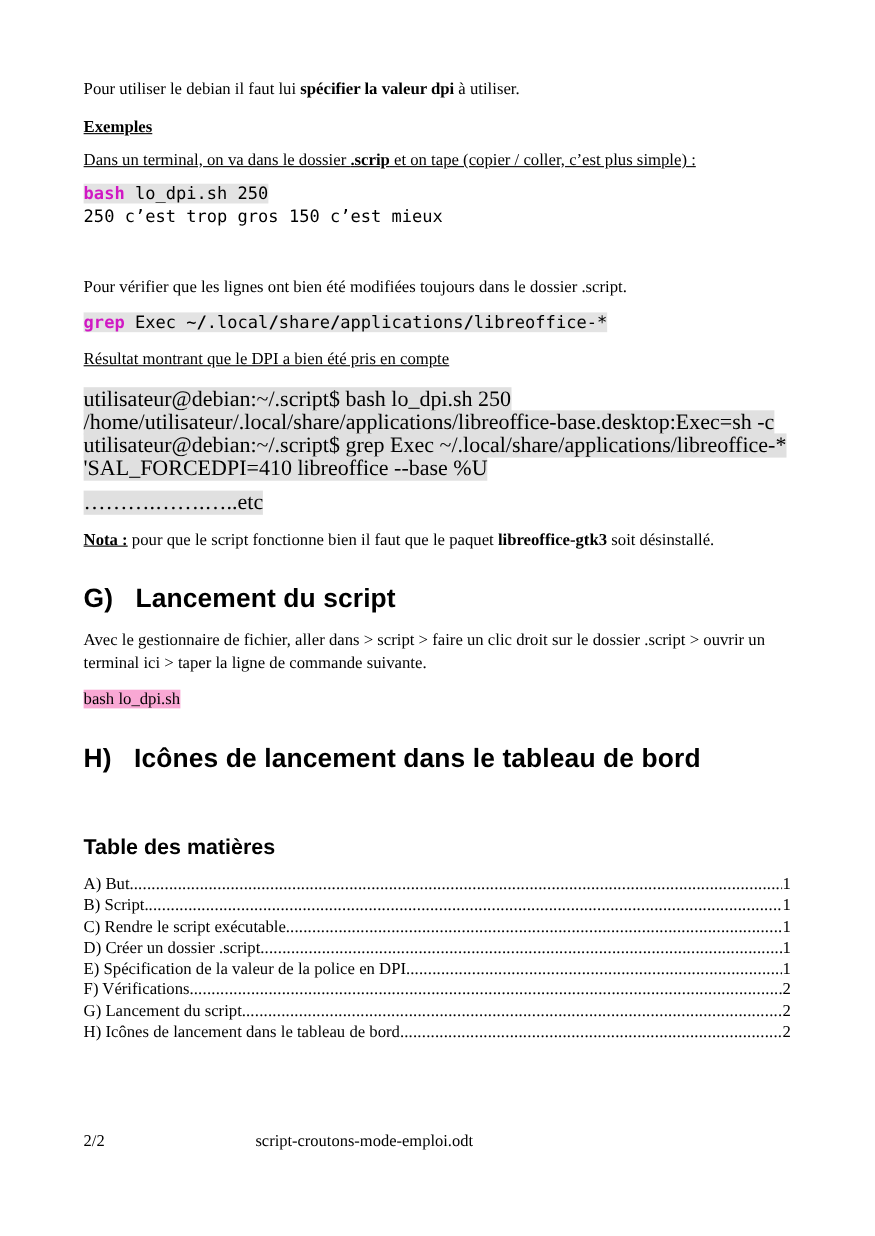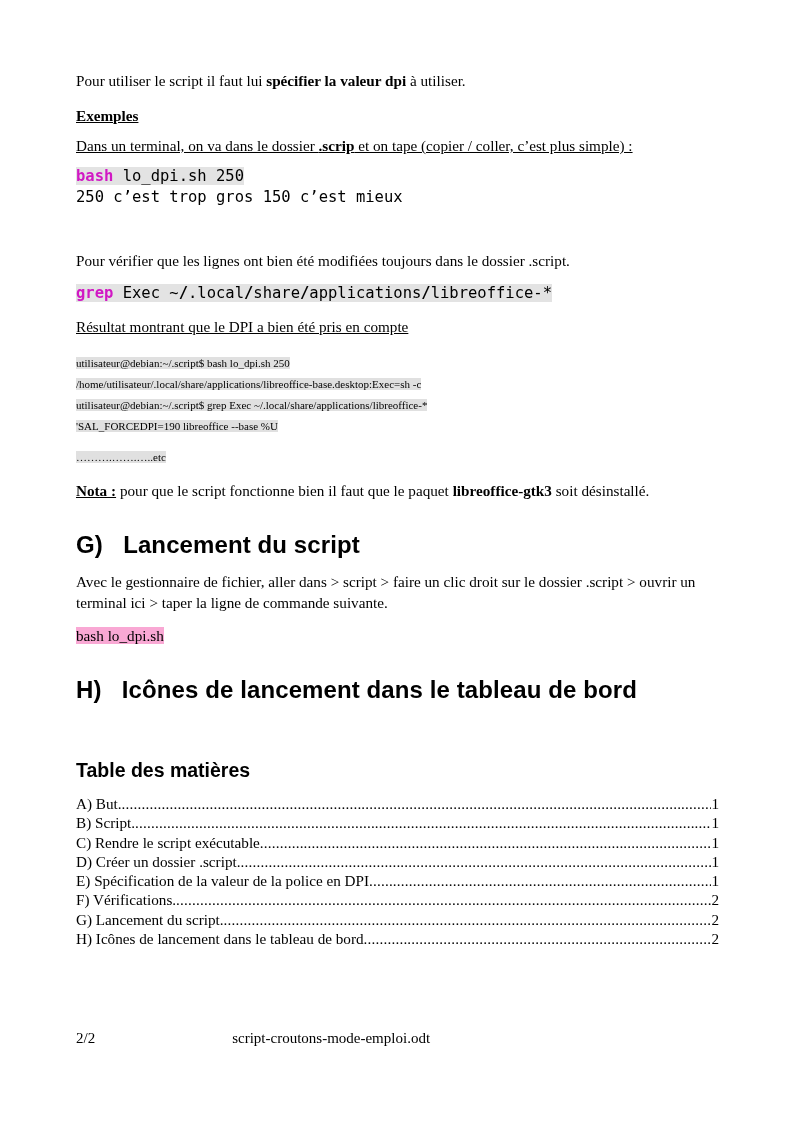--- a/index.html
+++ b/index.html
@@ -135,7 +135,7 @@
 
 <div class="page">
 
-  <p class="para"><span>Pour utiliser le script il faut lui </span><span class="b">spécifier la valeur dpi</span><span> à utiliser.</span></p>
+  <p class="para"><span>Pour utiliser le debian il faut lui </span><span class="b">spécifier la valeur dpi</span><span> à utiliser.</span></p>
 
   <div class="sp-14"></div>
 

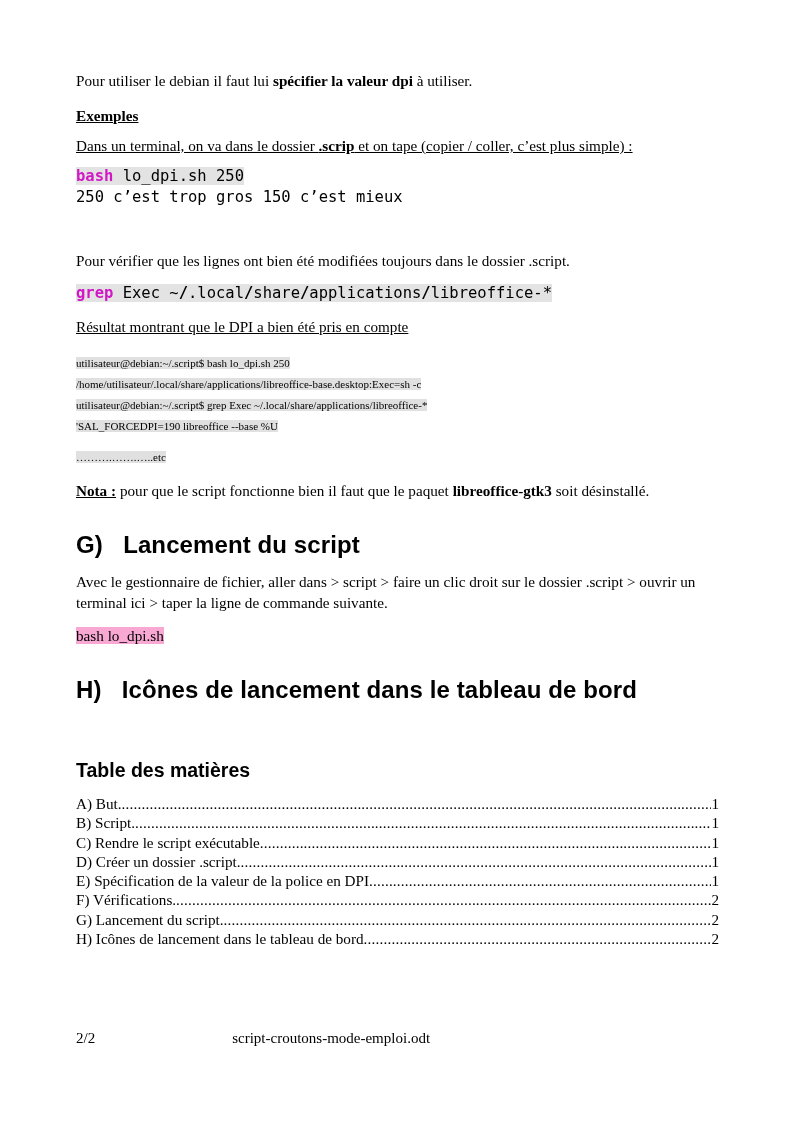--- a/index.html
+++ b/index.html
@@ -75,7 +75,7 @@
   
   .term-line {
     font-family: "Liberation Serif", "DejaVu Serif", serif;
-    font-size: 11px;
+    font-size: 20px;
     line-height: 21px;
     margin: 0;
     white-space: pre;

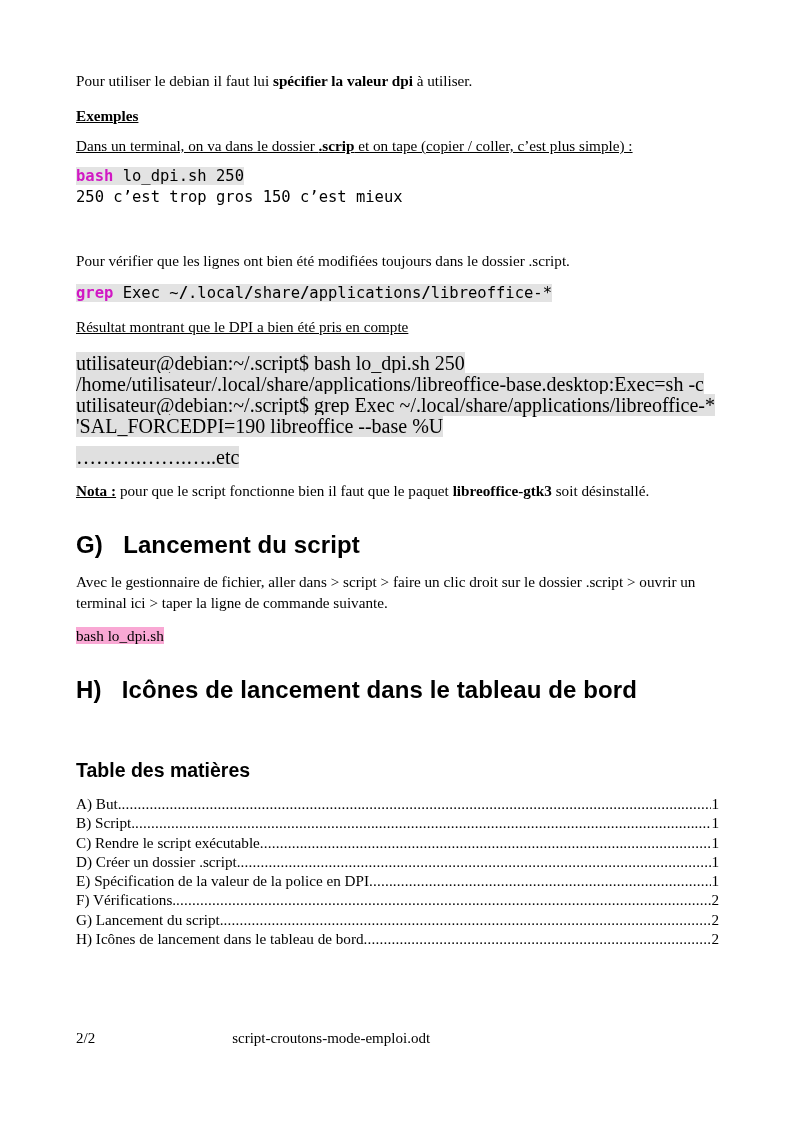--- a/index.html
+++ b/index.html
@@ -172,7 +172,7 @@
     <p class="term-line"><span>utilisateur@debian:~/.script$ bash lo_dpi.sh 250</span></p>
     <p class="term-line"><span>/home/utilisateur/.local/share/applications/libreoffice-base.desktop:Exec=sh -c</span></p>
     <p class="term-line"><span>utilisateur@debian:~/.script$ grep Exec ~/.local/share/applications/libreoffice-*</span></p>
-    <p class="term-line"><span>'SAL_FORCEDPI=190 libreoffice --base %U</span></p>
+    <p class="term-line"><span>'SAL_FORCEDPI=410 libreoffice --base %U</span></p>
   </div>
 
   <div class="sp-10"></div>

